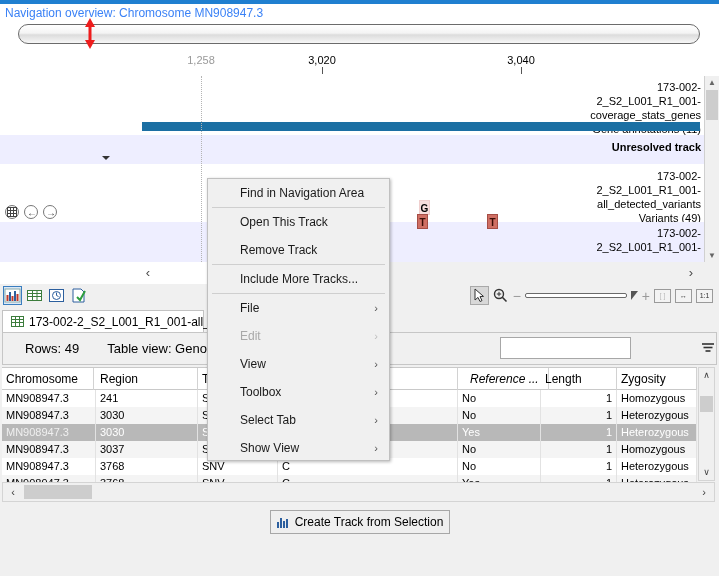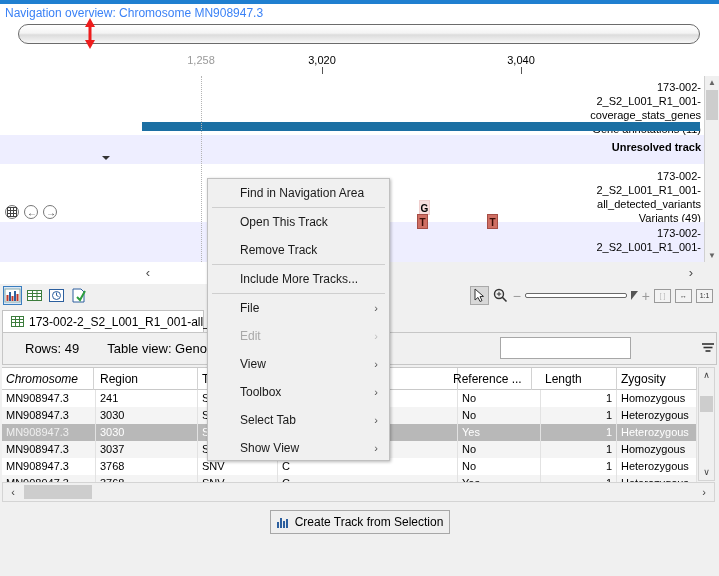--- a/index.html
+++ b/index.html
@@ -338,7 +338,7 @@
     <div class="tblwrap">
       <div class="tbl">
         <div class="thead" id="thead">
-            <div class="th" style="left: 0px; width: 92px; font-style: italic;">Chromosome</div>
+            <div class="th" style="left: 0px; width: 92px;">Chromosome</div>
             <div class="th" style="left: 94px; width: 102px;">Region</div>
             <div class="th" style="left: 196px; width: 80px;">T</div>
             <div class="th" style="left: 276px; width: 180px;"></div>

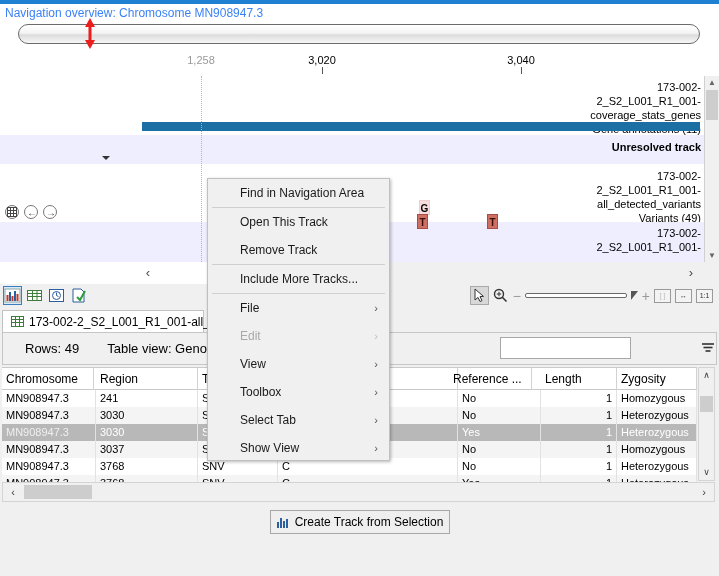--- a/index.html
+++ b/index.html
@@ -342,7 +342,7 @@
             <div class="th" style="left: 94px; width: 102px;">Region</div>
             <div class="th" style="left: 196px; width: 80px;">T</div>
             <div class="th" style="left: 276px; width: 180px;"></div>
-            <div class="th" style="left: 447px; width: 83px;">Reference ...</div>
+            <div class="th" style="left: 464px; width: 83px; font-style: italic;">Reference ...</div>
             <div class="th" style="left: 539px; width: 76px;">Length</div>
             <div class="th" style="left: 615px; width: 80px;">Zygosity</div>
           </div>

